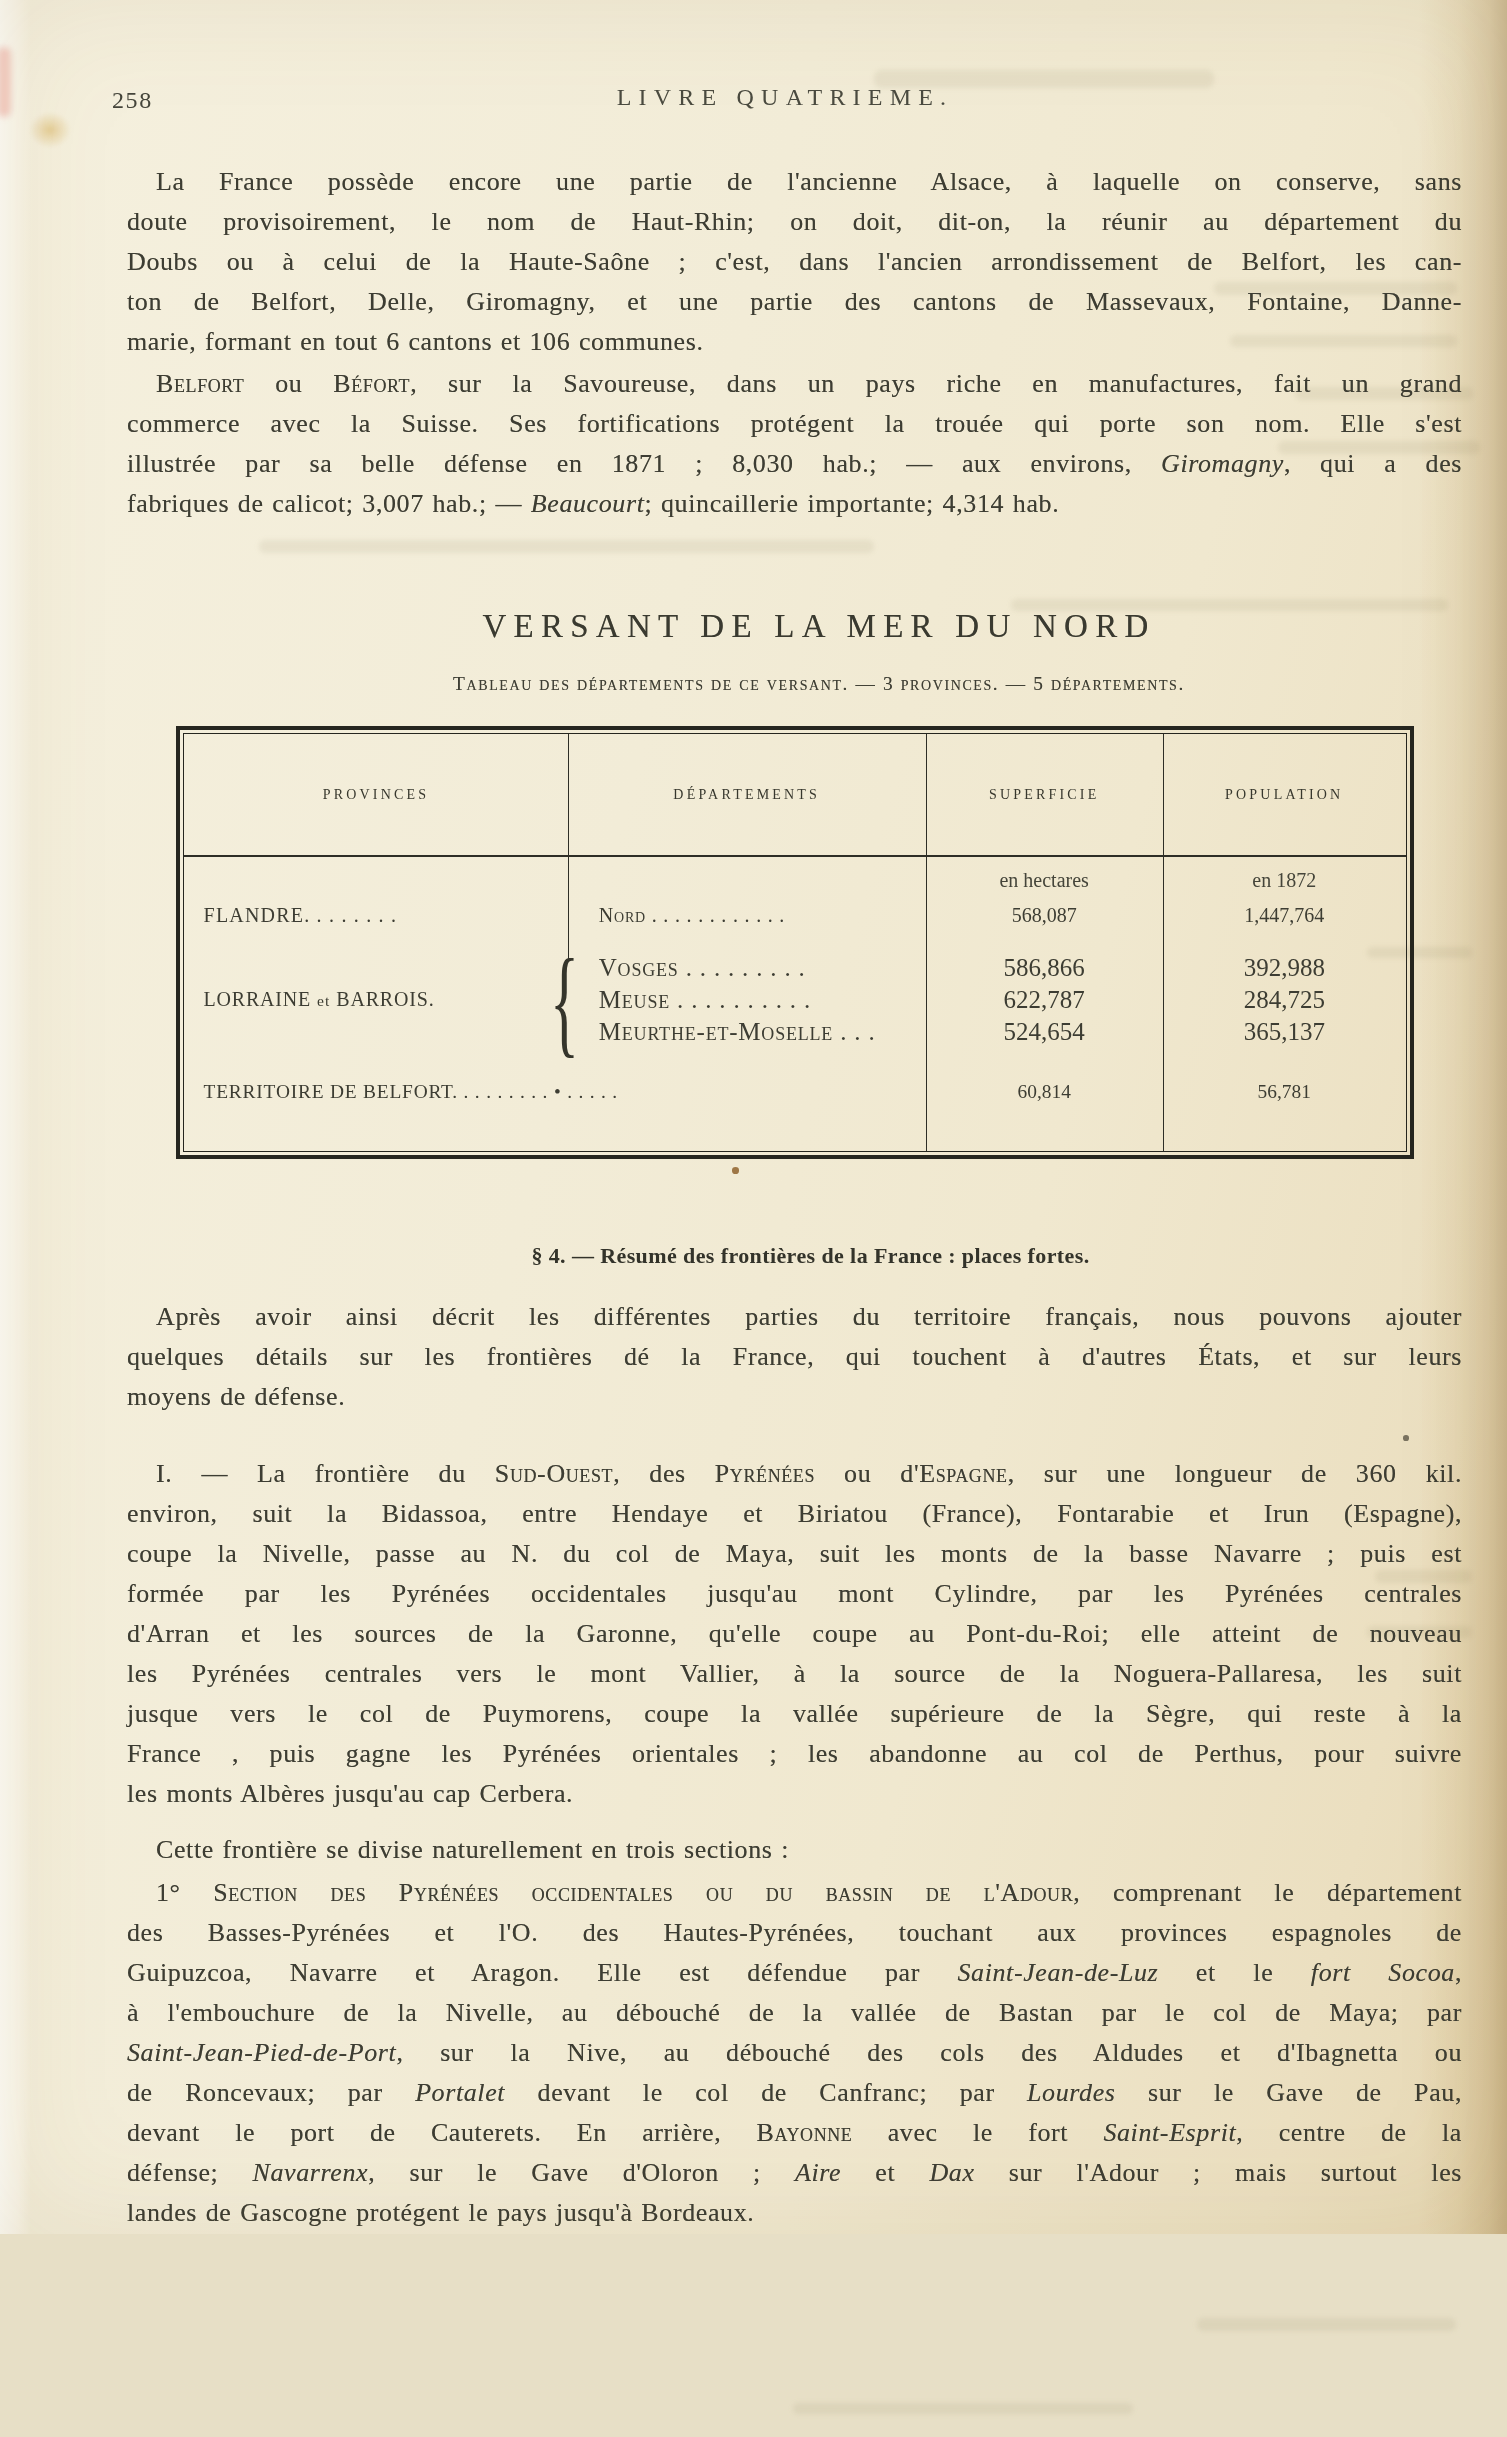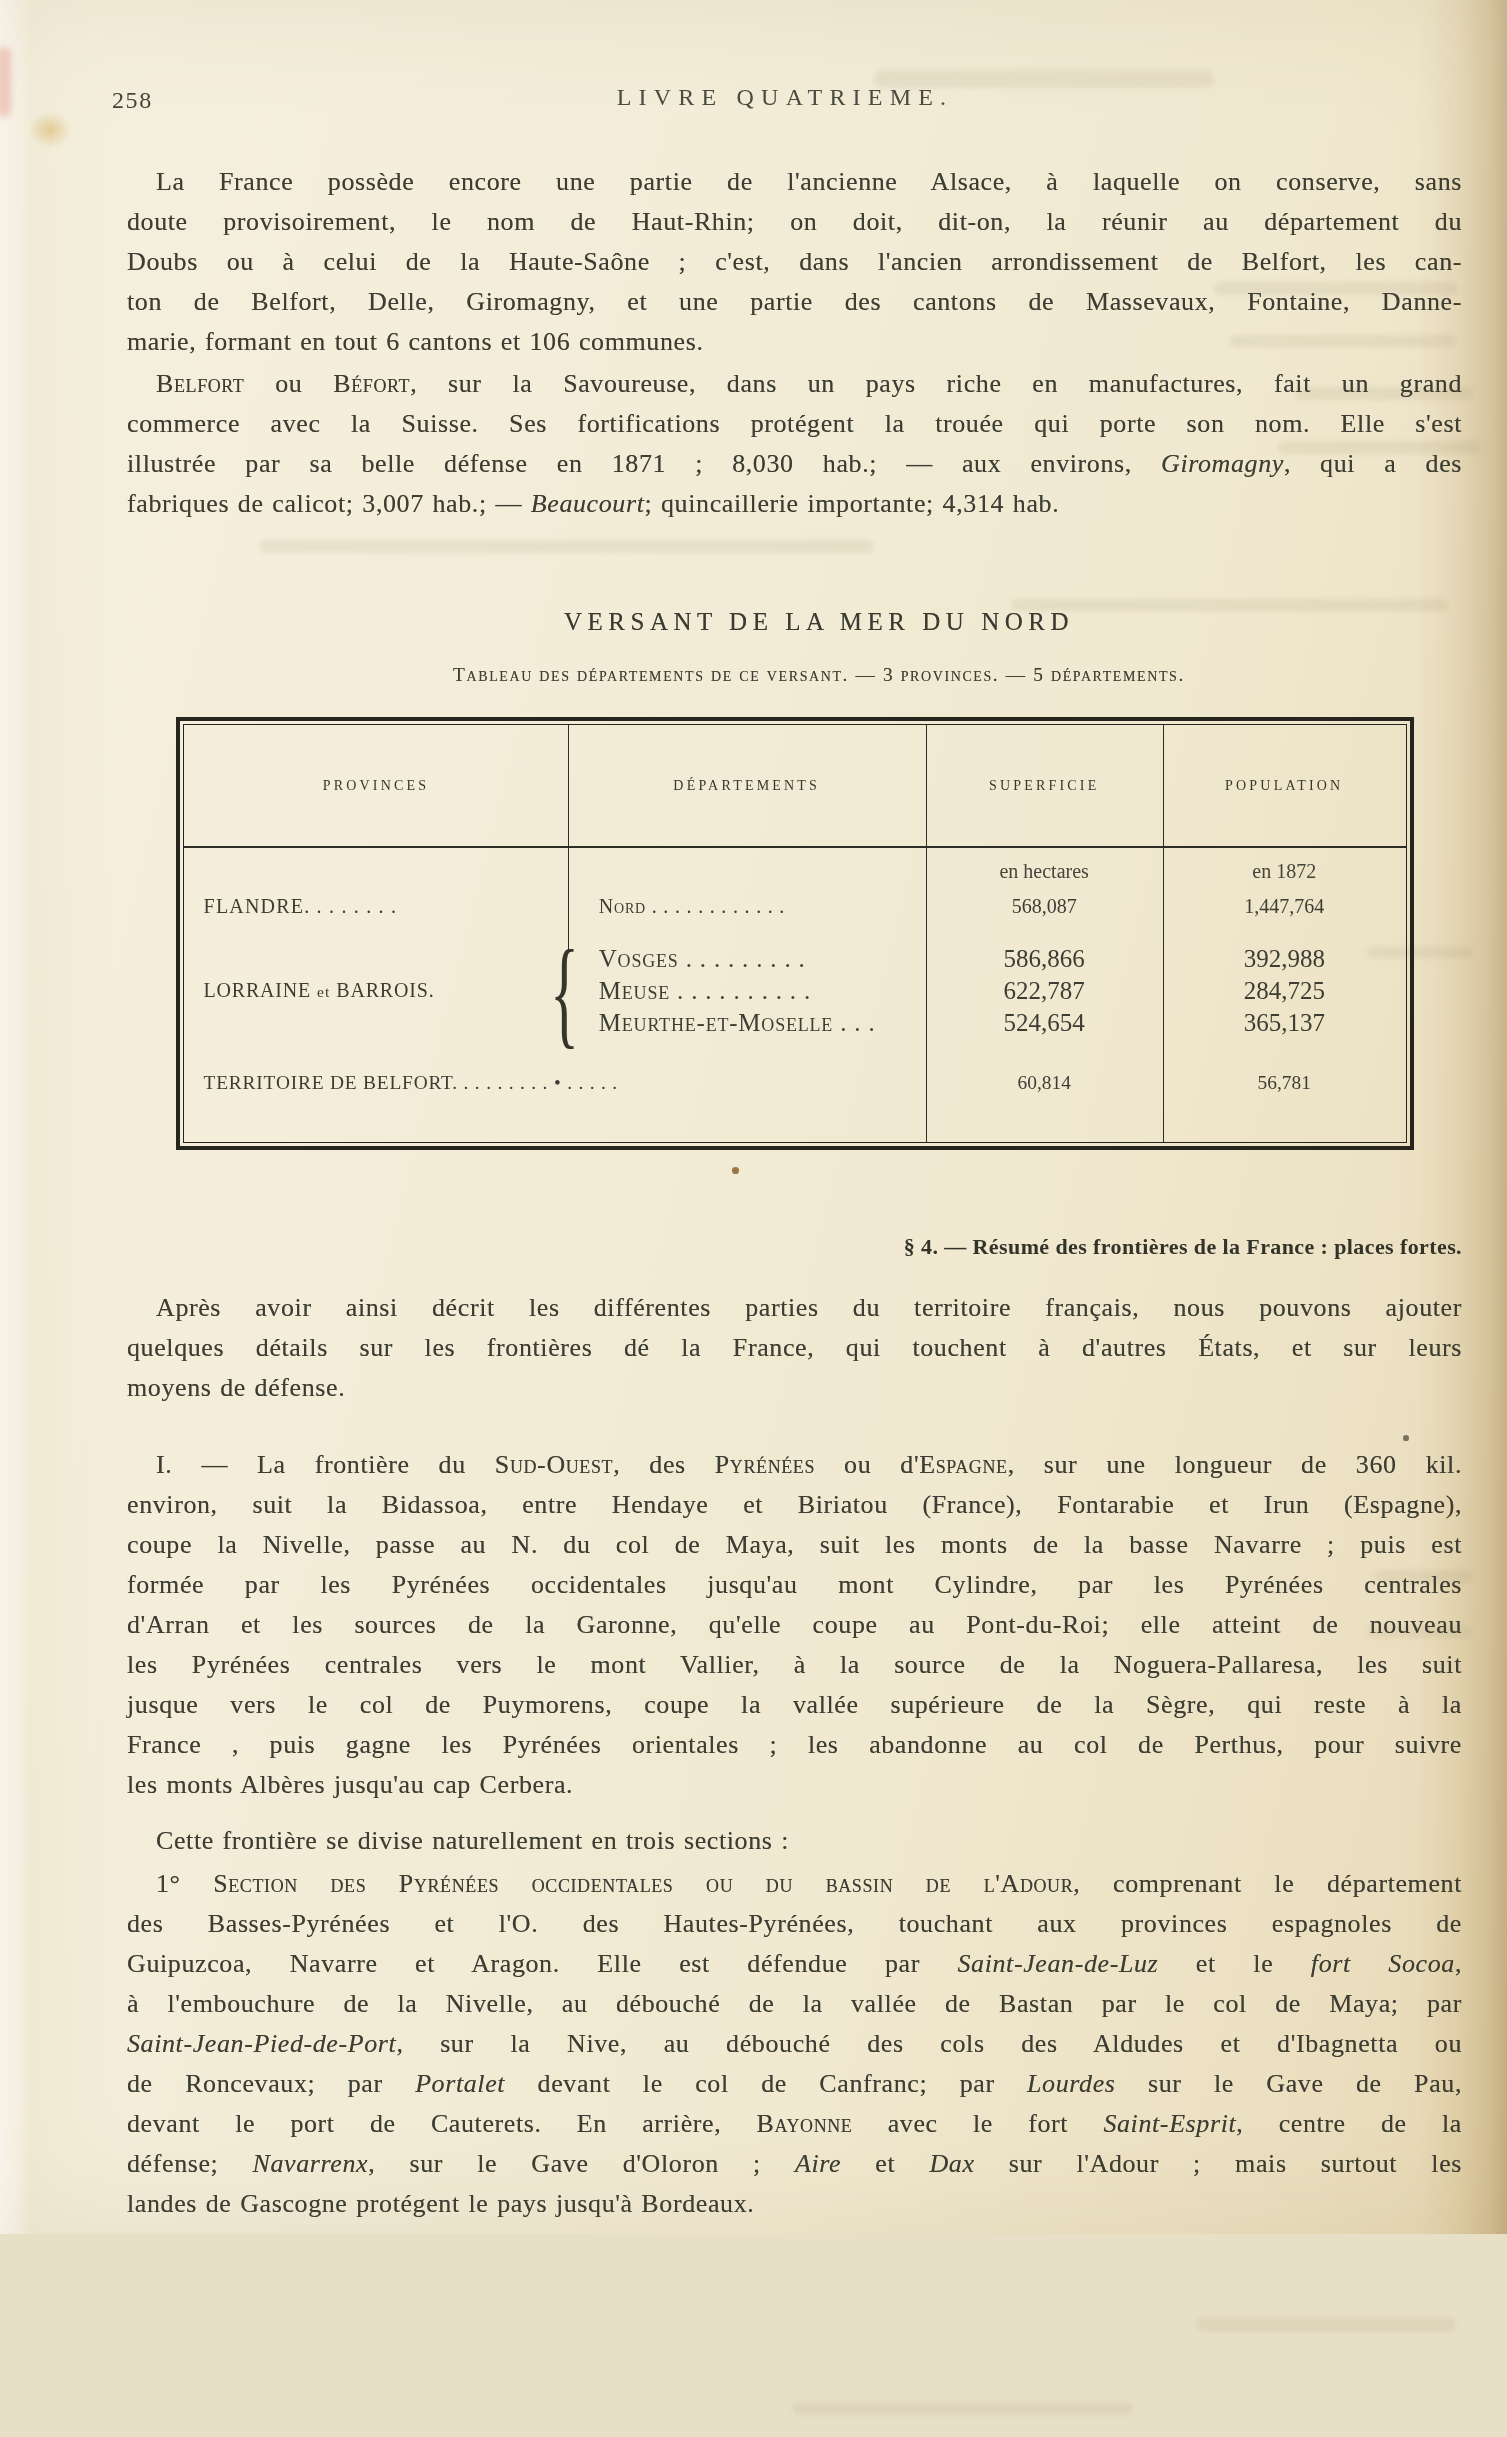--- a/index.html
+++ b/index.html
@@ -63,7 +63,7 @@
   #p2{margin-top:2.4px;}
   .versant-title{
     margin:84px 0 0 0;text-align:center;font-weight:normal;
-    font-size:25px;letter-spacing:0.22em;color:#3a3a30;padding-left:49px;
+    font-size:33px;letter-spacing:0.22em;color:#3a3a30;padding-left:49px;
     text-shadow:0 0 0.5px rgba(62,62,48,0.55);
   }
   .versant-sub{

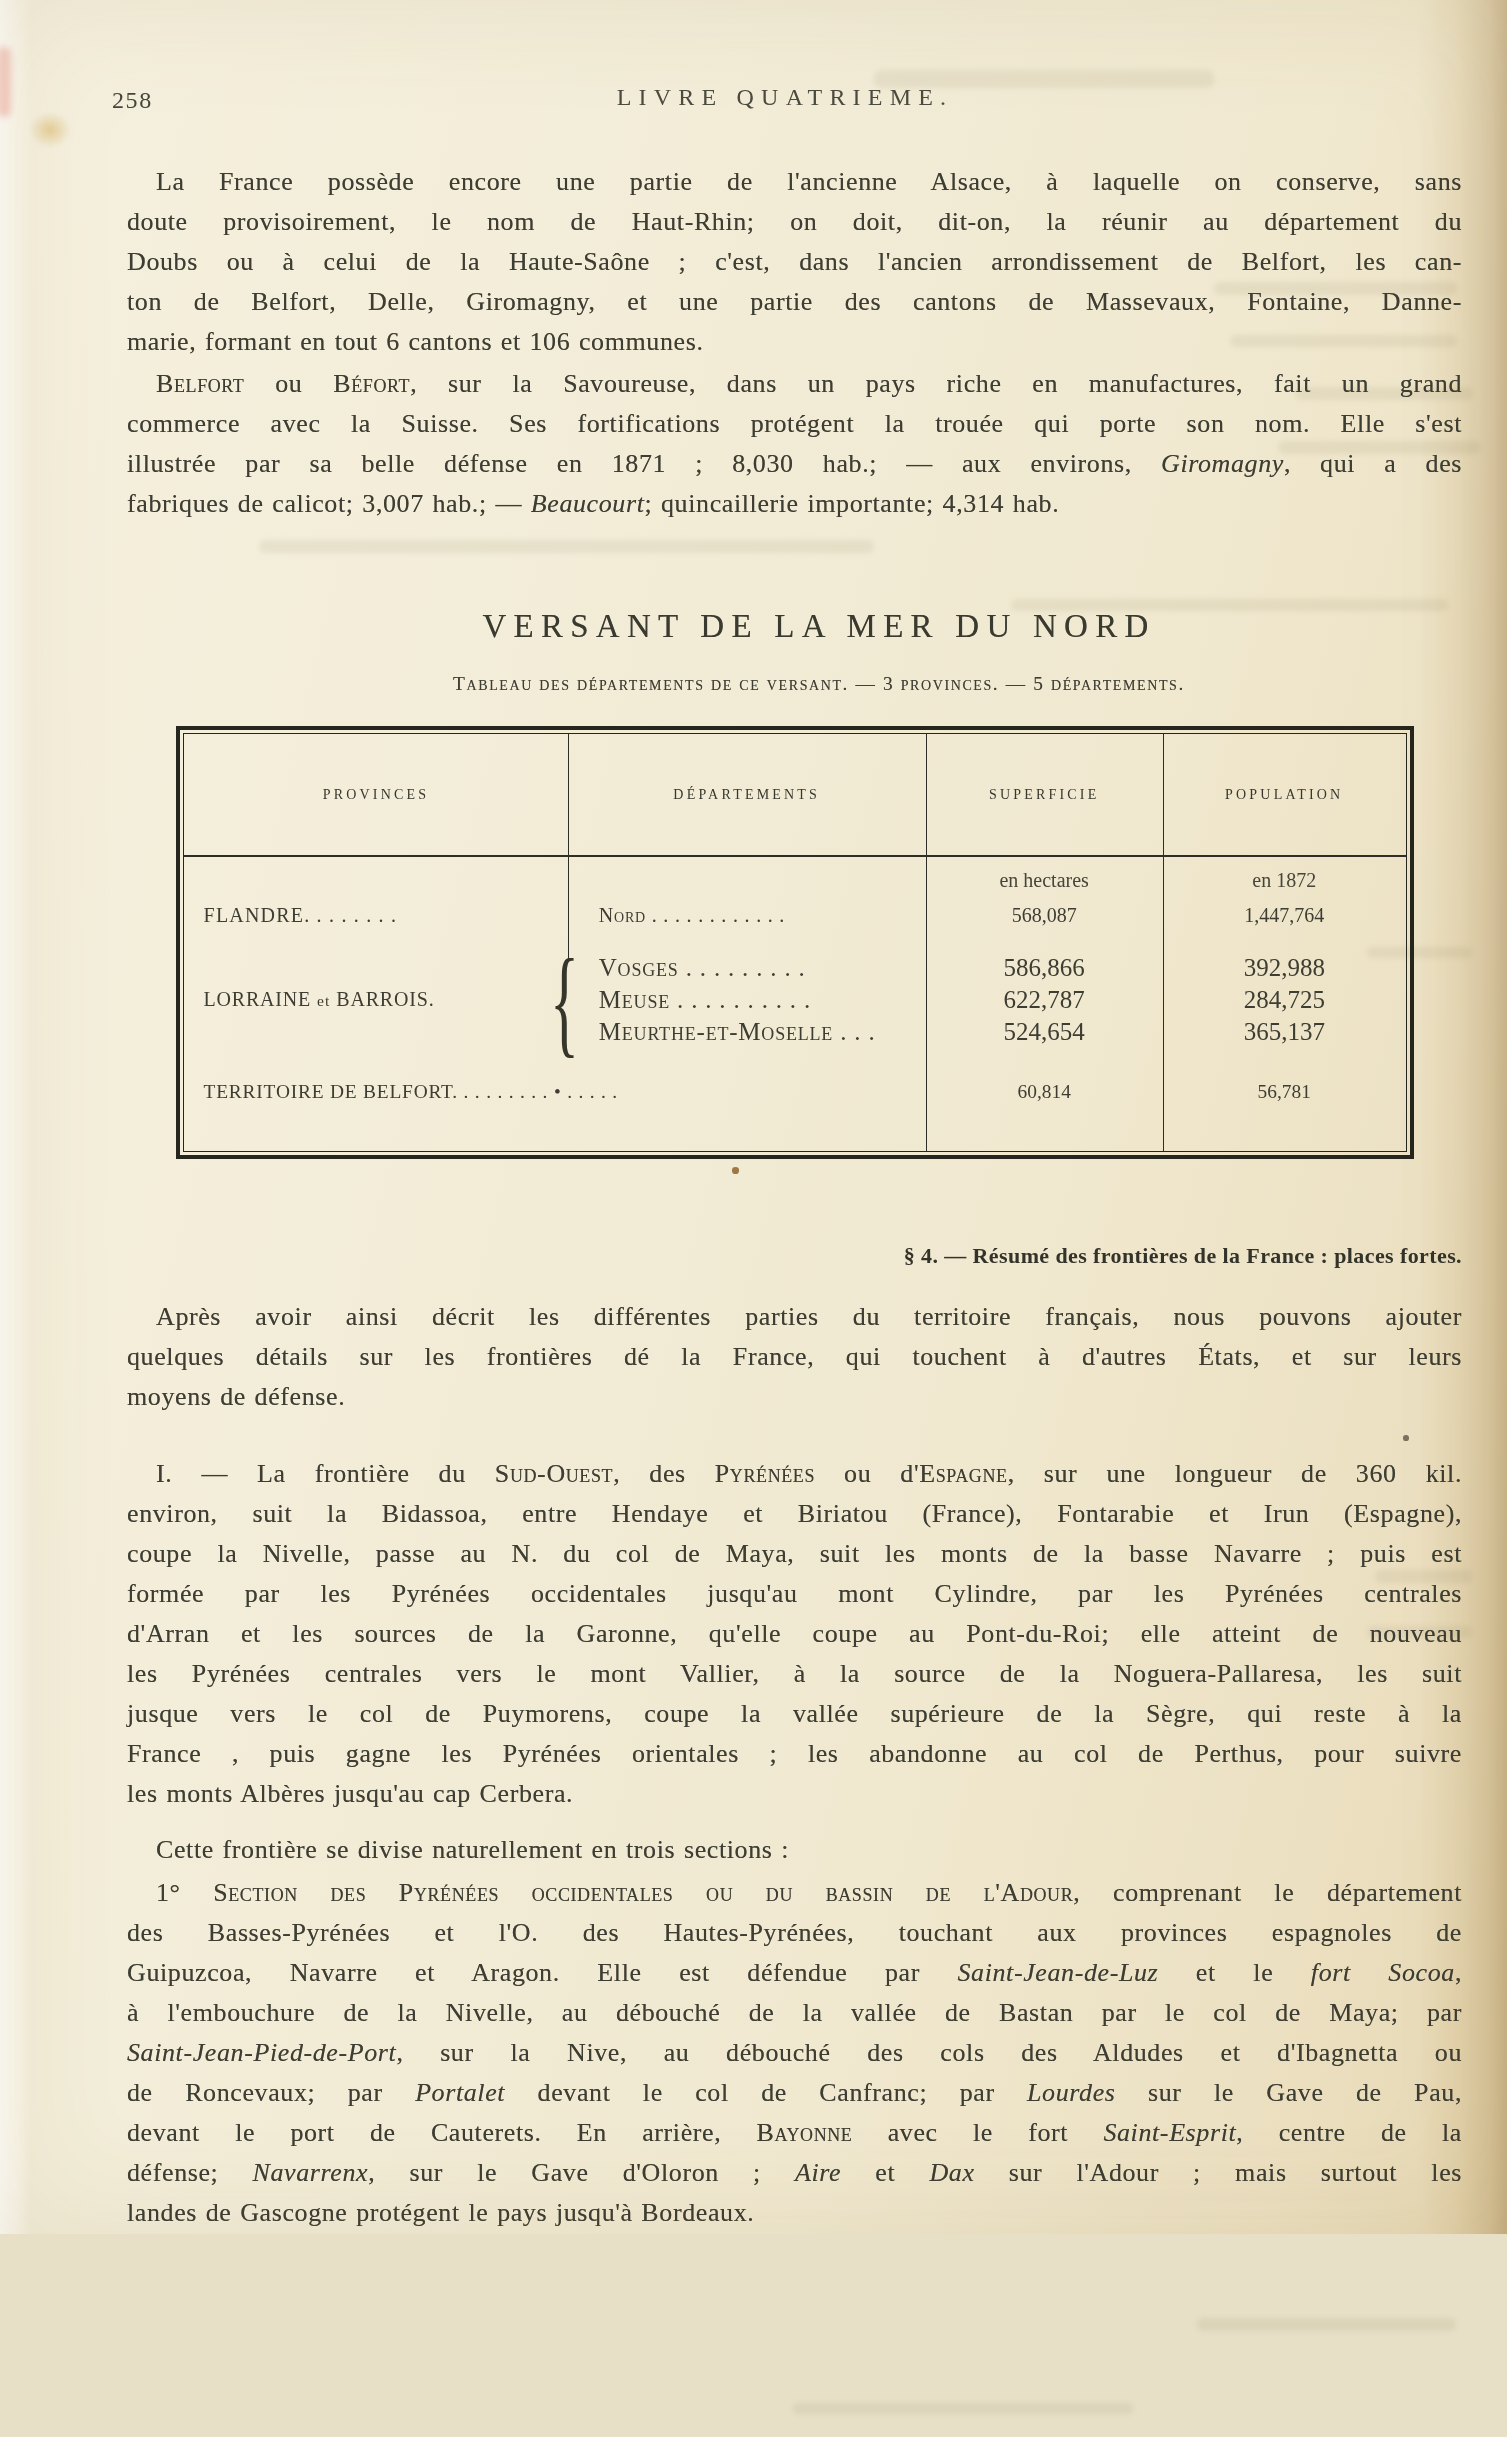--- a/index.html
+++ b/index.html
@@ -105,7 +105,7 @@
   .t-terr .c-prov{letter-spacing:0.8px;}
   
   .sec4{
-    margin:84px 0 0 0;text-align:right;font-size:22px;font-weight:bold;
+    margin:84px 0 0 0;text-align:center;font-size:22px;font-weight:bold;
     letter-spacing:0.4px;color:#33332a;padding-left:32px;
   }
   #p3{margin-top:27.5px;}

